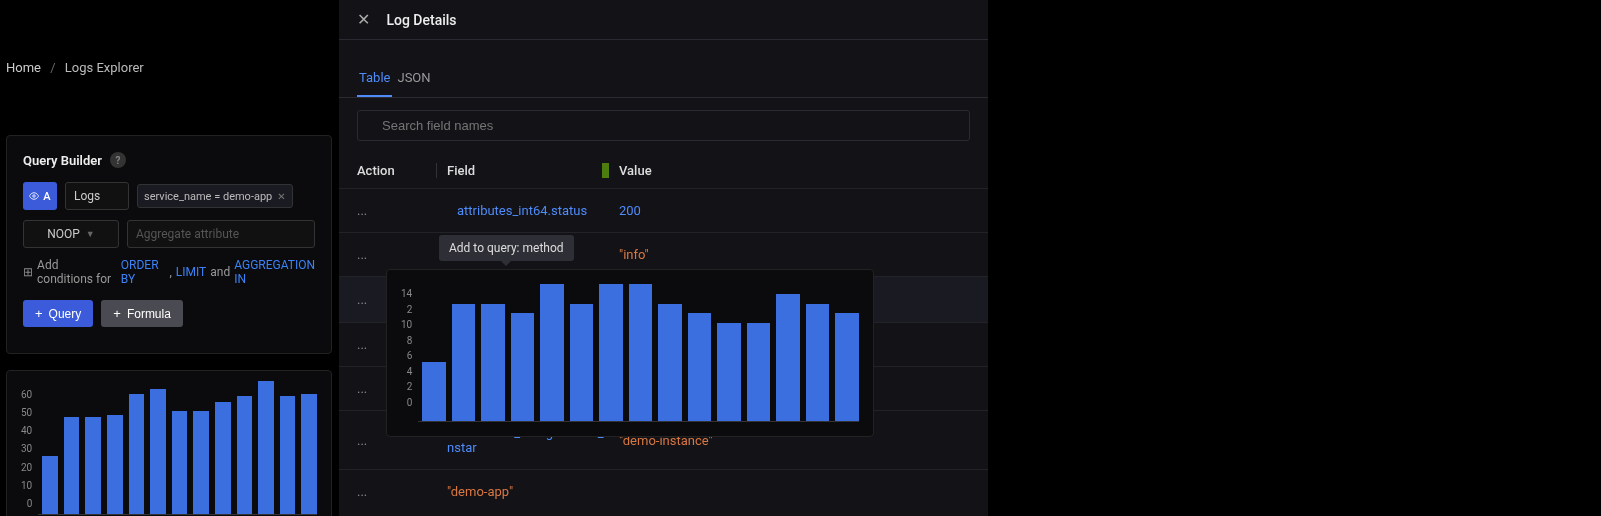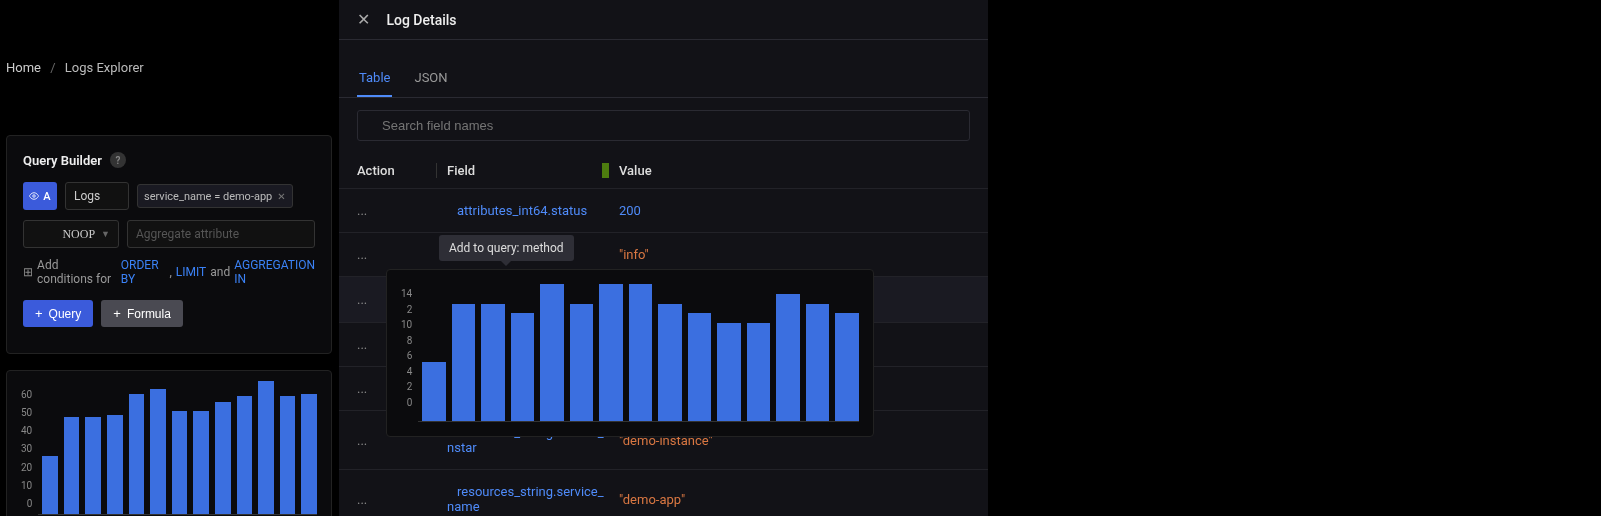--- a/index.html
+++ b/index.html
@@ -43,7 +43,7 @@
   .modal-header { display: flex; align-items: center; gap: 16px; padding: 10px 18px; border-bottom: 1px solid #2a2a32; }
   .close-x { color: #aaa; font-size: 16px; cursor: pointer; }
   .modal-title { color: #eee; font-size: 14px; font-weight: 500; }
-  .tabs { display: flex; gap: 20px; padding: 0 18px; border-bottom: 1px solid #2a2a32; margin-top: 20px; }
+  .tabs { display: flex; gap: 3px; padding: 0 18px; border-bottom: 1px solid #2a2a32; margin-top: 20px; }
   .tab { padding: 10px 2px; color: #999; cursor: pointer; font-size: 13px; }
   .tab.active { color: #4f8bf9; border-bottom: 2px solid #4f8bf9; }
   .search-field { margin: 12px 18px; }

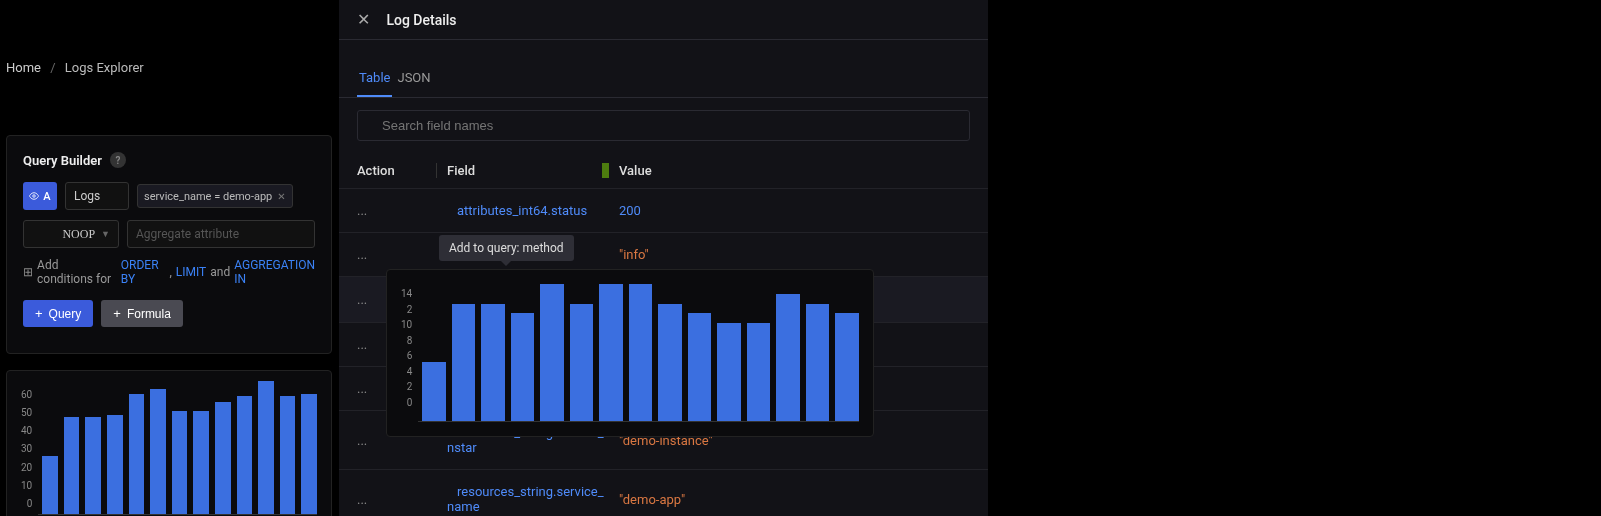--- a/index.html
+++ b/index.html
@@ -20,7 +20,7 @@
   .input-box { background: #111; border: 1px solid #333; color: #ccc; padding: 5px 8px; border-radius: 3px; font-size: 12px; height: 28px; display: flex; align-items: center; }
   .tag-chip { background: #1a1a22; border: 1px solid #333; color: #bbb; padding: 3px 6px; border-radius: 3px; font-size: 11px; display: inline-flex; align-items: center; gap: 5px; height: 24px; }
   .tag-chip .x { color: #777; cursor: pointer; font-size: 10px; }
-  .select-box { background: #111; border: 1px solid #333; color: #ccc; padding: 5px 8px; border-radius: 3px; font-size: 12px; height: 28px; display: flex; align-items: center; justify-content: flex-end; gap: 6px; min-width: 96px; font-family: Liberation Serif, serif; }
+  .select-box { background: #111; border: 1px solid #333; color: #ccc; padding: 5px 8px; border-radius: 3px; font-size: 12px; height: 28px; display: flex; align-items: center; justify-content: center; gap: 6px; min-width: 96px; }
   .chev { font-size: 9px; color: #666; }
   .conditions-row { display: flex; align-items: center; gap: 4px; font-size: 12px; color: #999; margin-bottom: 14px; }
   .conditions-row .plus-sq { color: #888; }

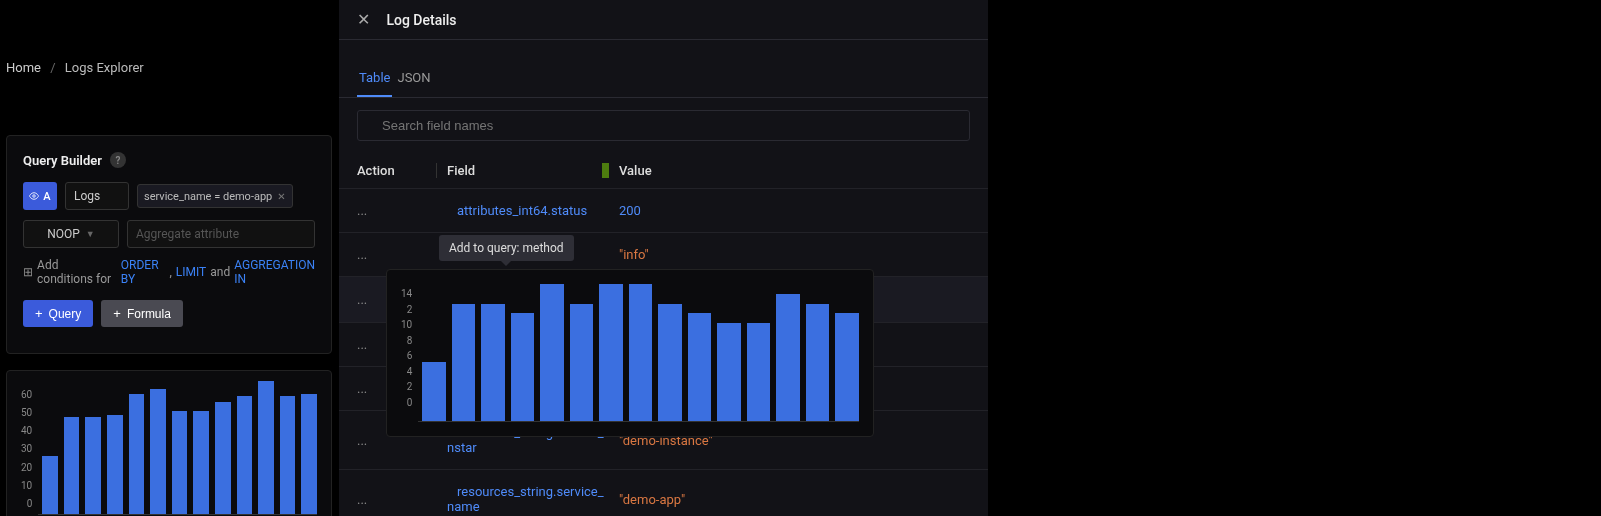--- a/index.html
+++ b/index.html
@@ -210,7 +210,6 @@
           </div>
           <div class="table-row">
             <div class="col-action">...</div>
-            <div class="field-cell-wrapper"><span class="col-field">resources_string.service_name</span></div>
             <div class="col-value">"demo-app"</div>
           </div>
         </div>

